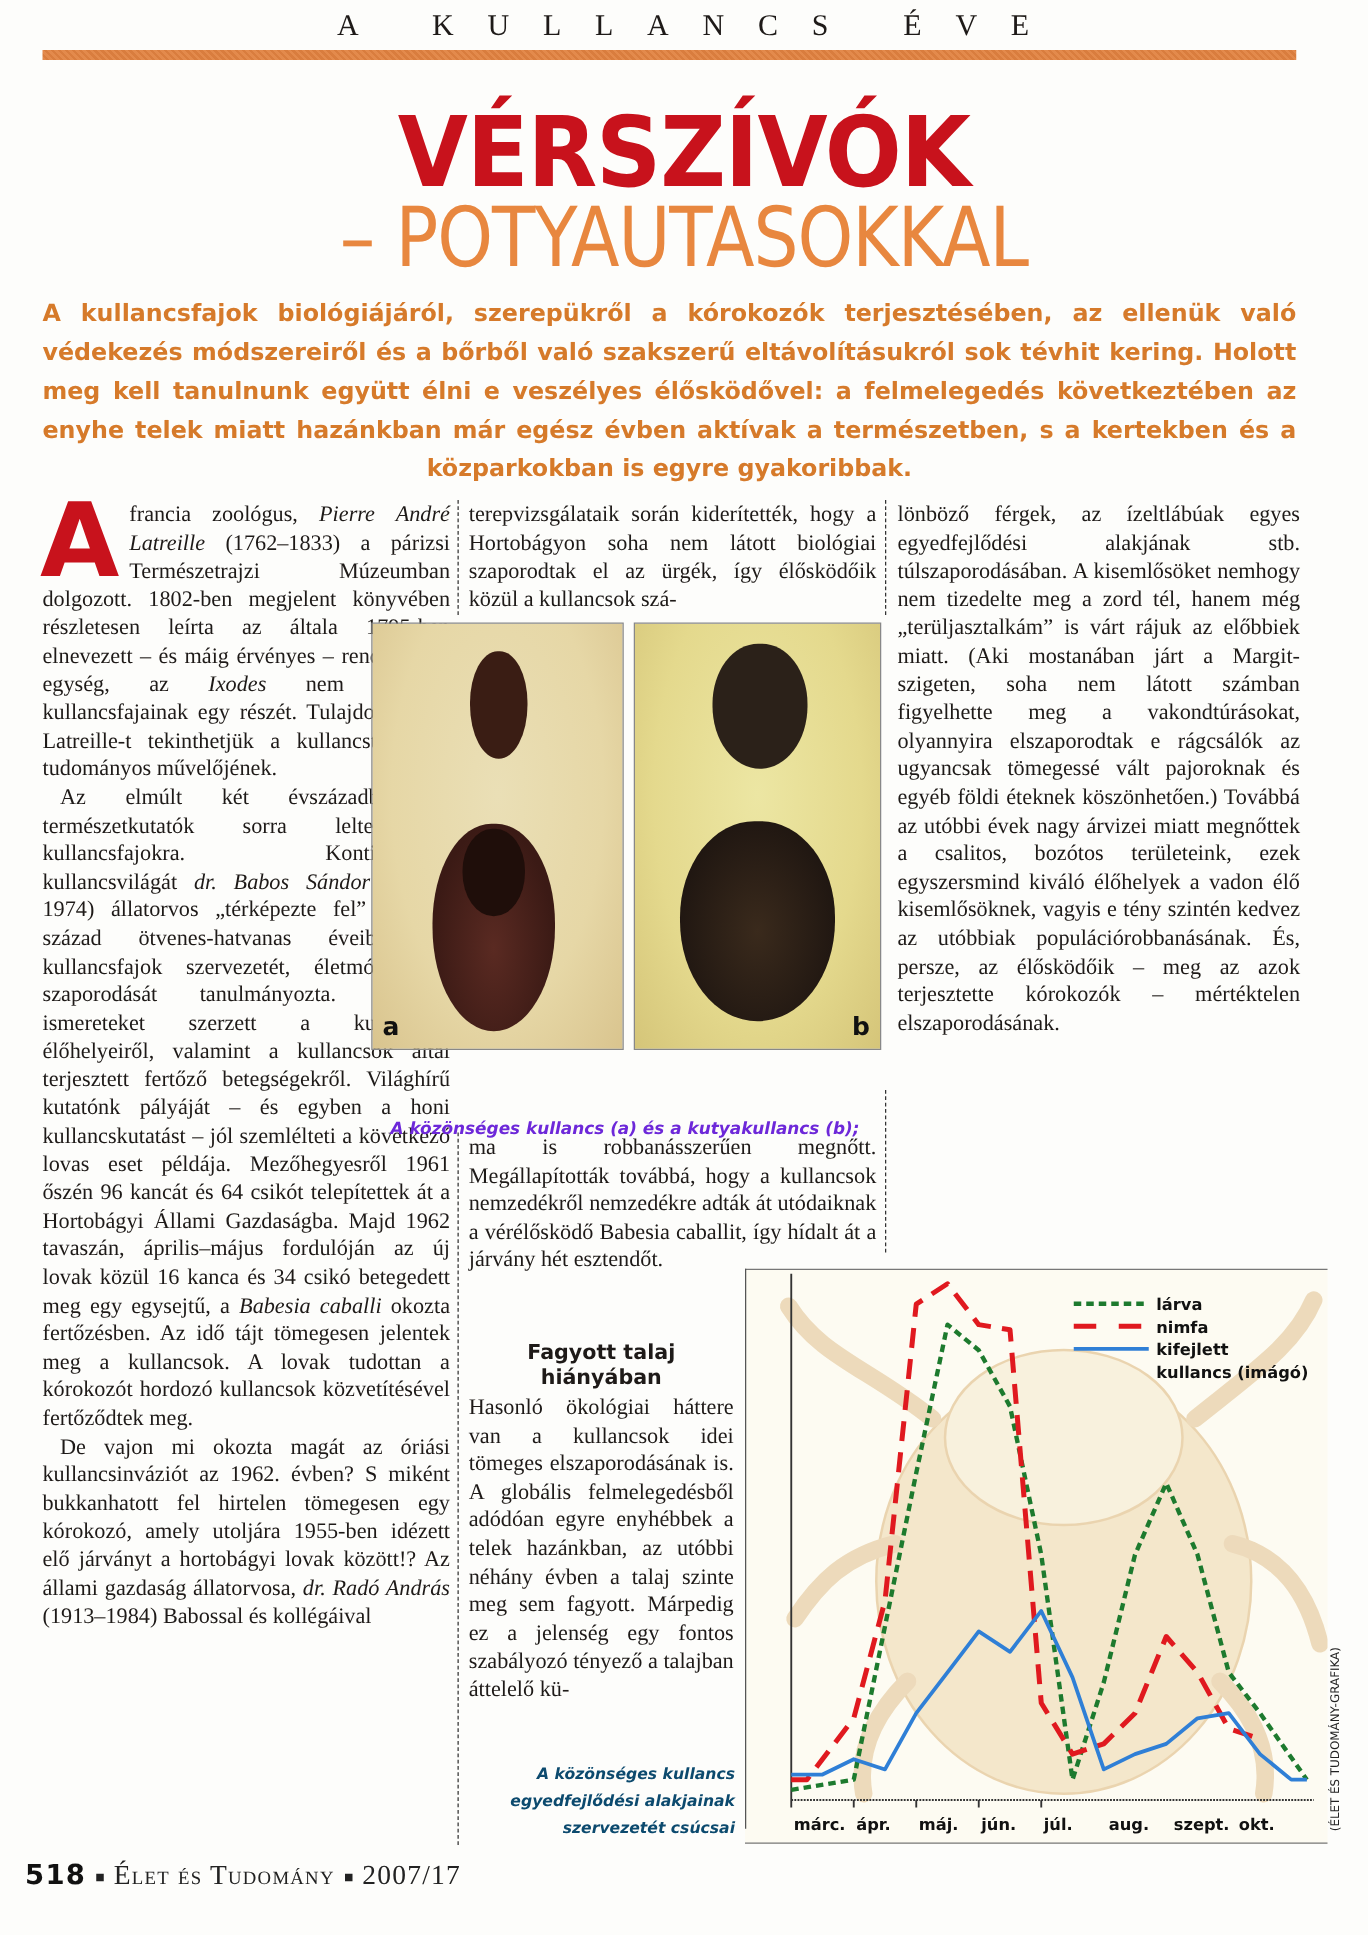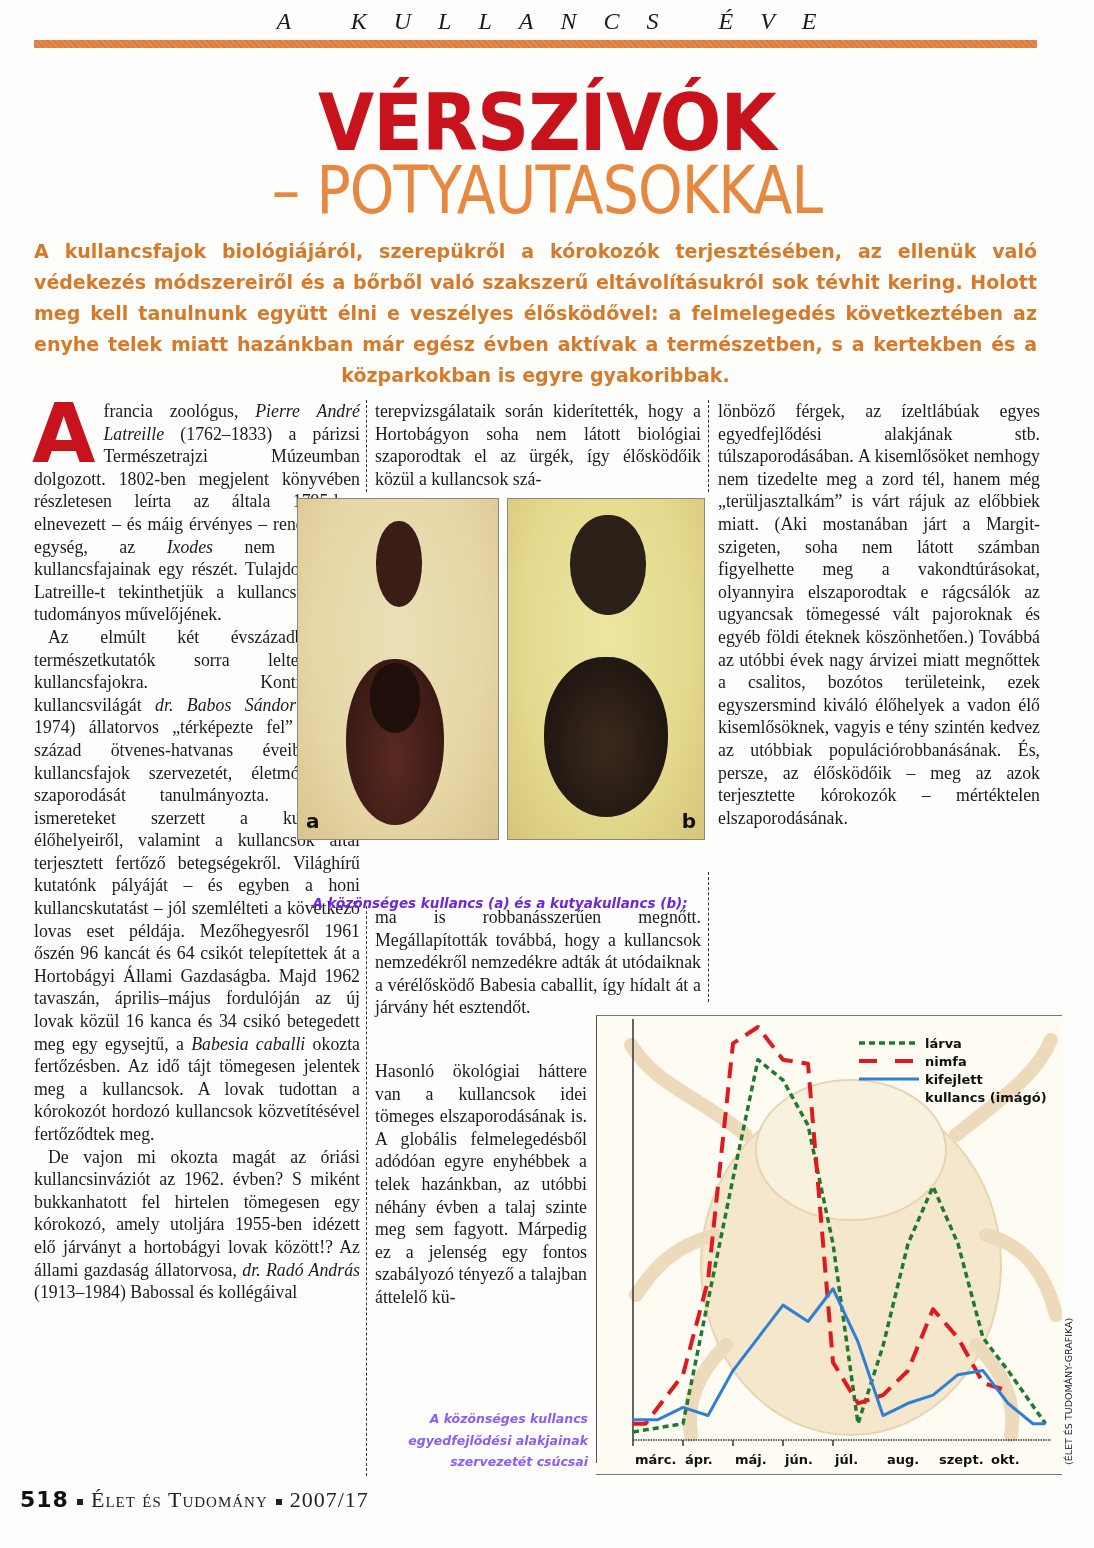--- a/index.html
+++ b/index.html
@@ -6,7 +6,7 @@
   html, body { width: 1094px; height: 1548px; background: #fdfdfb; overflow: hidden; }
   body { position: relative; font-family: "Liberation Serif", "DejaVu Serif", serif; color: #1e1a18; }
 
-  .kicker { position: absolute; left: 0; top: 8px; width: 1094px; text-align: center; font-size: 24px; letter-spacing: 27px; color: #1e1a18; padding-left: 26px; font-style: italic; }
+  .kicker { position: absolute; left: 0; top: 8px; width: 1094px; text-align: center; font-size: 24px; letter-spacing: 27px; color: #1e1a18; padding-left: 26px; }
   .kicker-rule { position: absolute; left: 34px; top: 40px; width: 1003px; height: 8px; background: repeating-linear-gradient(45deg, #e38a4c 0 2px, #d97d3e 2px 4px); }
 
   .title { position: absolute; left: 0; top: 78px; width: 1094px; text-align: center; font-family: "DejaVu Sans", sans-serif; font-weight: bold; font-size: 78px; color: #c8121c; letter-spacing: -1px; transform: scaleX(0.93); }

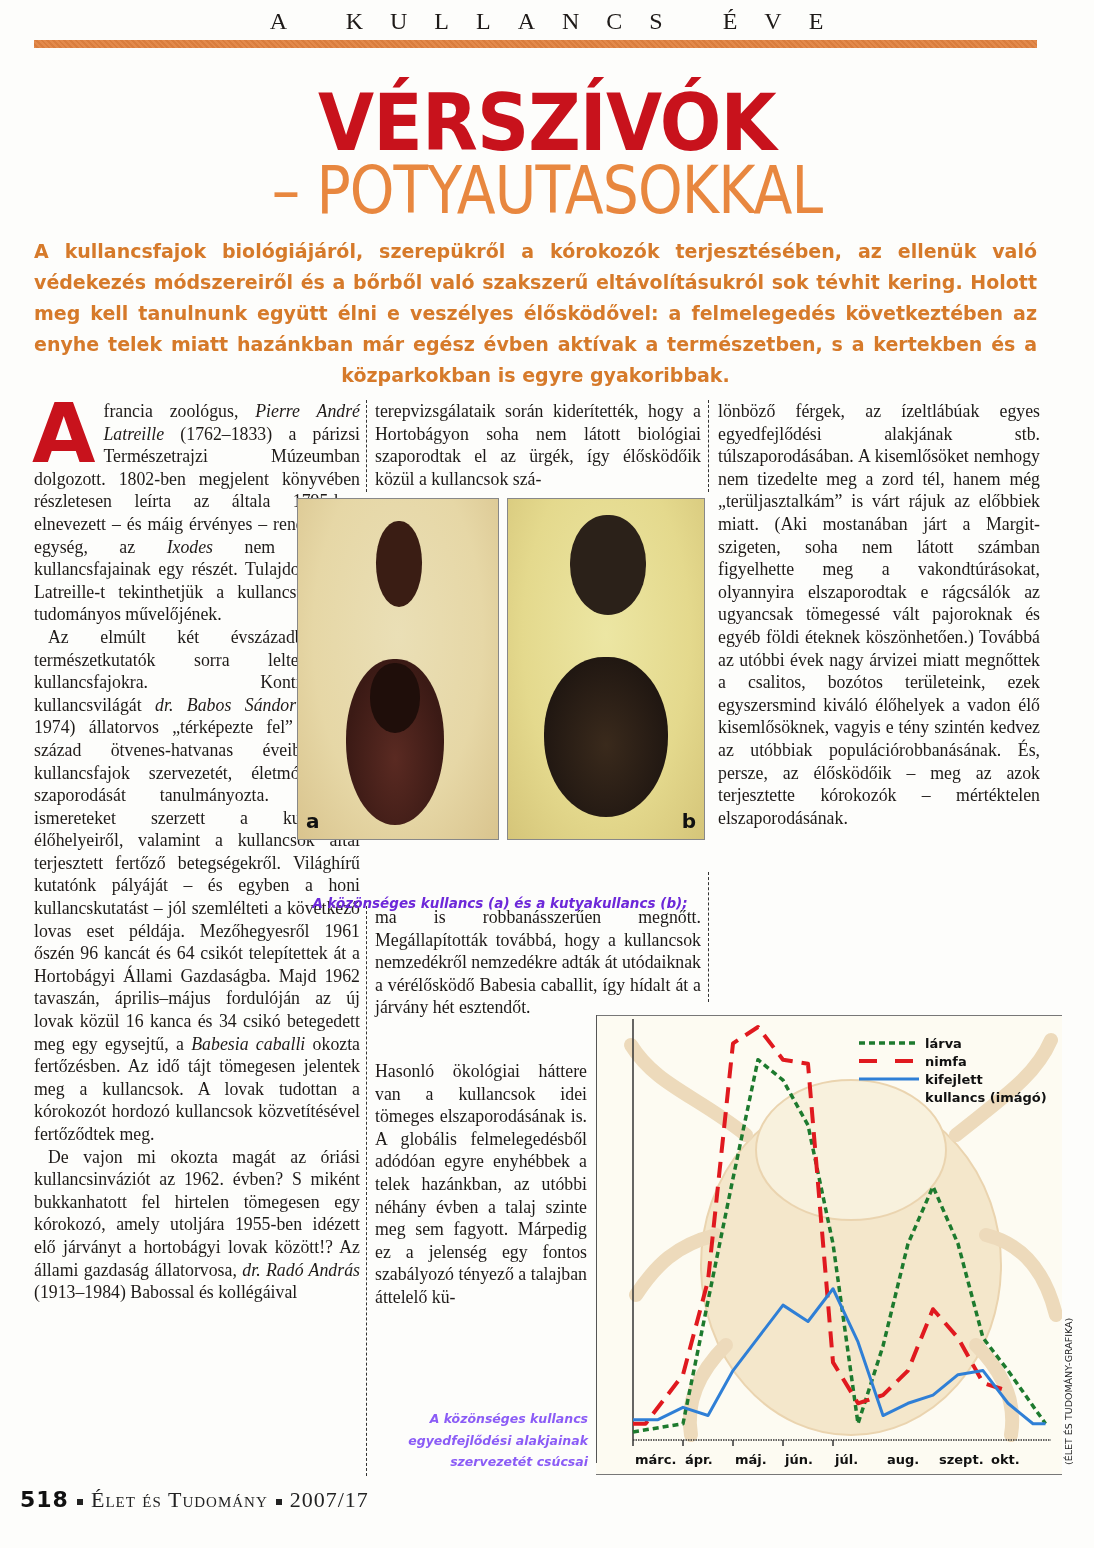--- a/index.html
+++ b/index.html
@@ -73,6 +73,7 @@
   <p style="padding-right:0;">ma is robbanásszerűen megnőtt. Megállapították továbbá, hogy a kullancsok nemzedékről nemzedékre adták át utódaiknak a vérélősködő Babesia caballit, így hídalt át a járvány hét esztendőt.</p>
 </div>
 <div class="col" style="left:375px; top:1060px; width:212px;">
+  <div class="sub-head">Fagyott talaj hiányában</div>
   <p>Hasonló ökológiai háttere van a kullancsok idei tömeges elszaporodásának is. A globális felmelegedésből adódóan egyre enyhébbek a telek hazánkban, az utóbbi néhány évben a talaj szinte meg sem fagyott. Márpedig ez a jelenség egy fontos szabályozó tényező a talajban áttelelő kü-</p>
 </div>
 

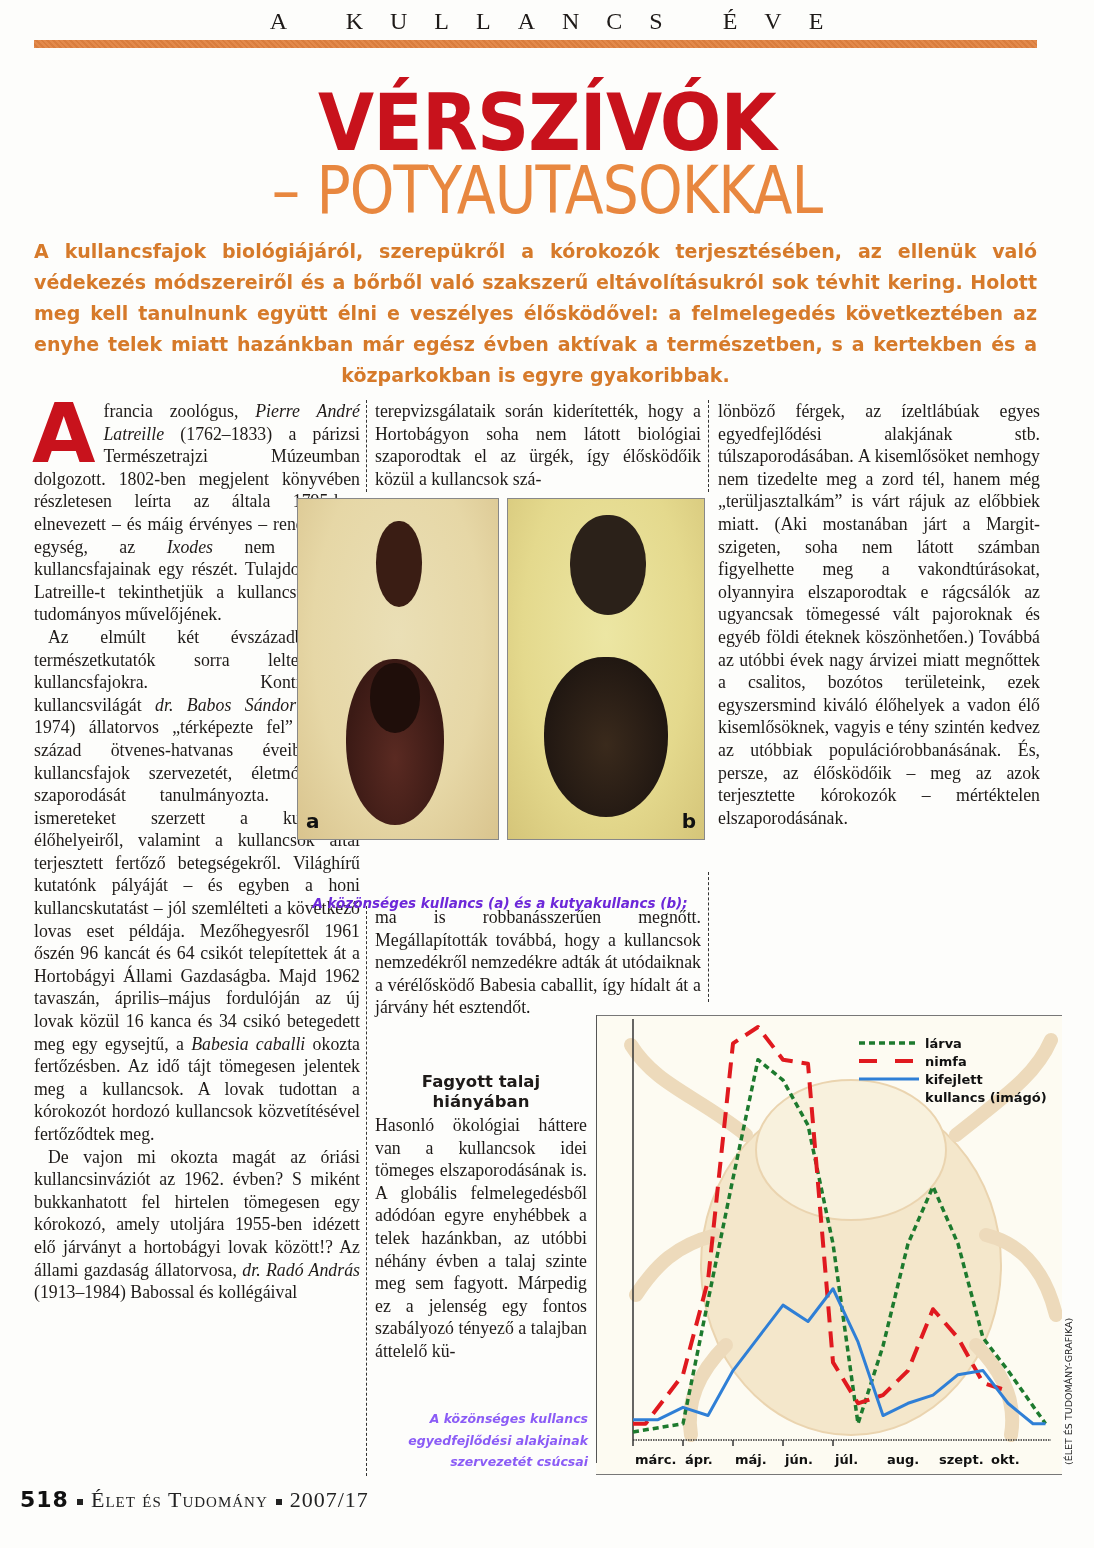--- a/index.html
+++ b/index.html
@@ -35,7 +35,7 @@
 
   .sub-head { font-family: "DejaVu Sans", sans-serif; font-weight: bold; font-size: 16.5px; line-height: 20px; text-align: center; margin: 12px 0 2px 0; }
 
-  .chart-caption { position: absolute; left: 382px; top: 1408px; width: 206px; text-align: right; font-family: "DejaVu Sans", sans-serif; font-weight: bold; font-style: italic; font-size: 12.5px; line-height: 21.5px; color: #8b5cf6; }
+  .chart-caption { position: absolute; left: 382px; top: 1408px; width: 206px; text-align: right; font-family: "DejaVu Sans", sans-serif; font-weight: bold; font-style: italic; font-size: 12.5px; line-height: 21.5px; color: #0c4a6e; }
 
   .chart-box { position: absolute; left: 596px; top: 1015px; width: 466px; height: 460px; border: 1px solid #777; border-left: none; border-right: none; background: #fdfbf2; }
   .chart-box-left { position: absolute; left: 596px; top: 1015px; height: 448px; width: 0; border-left: 1.5px solid #555; }

